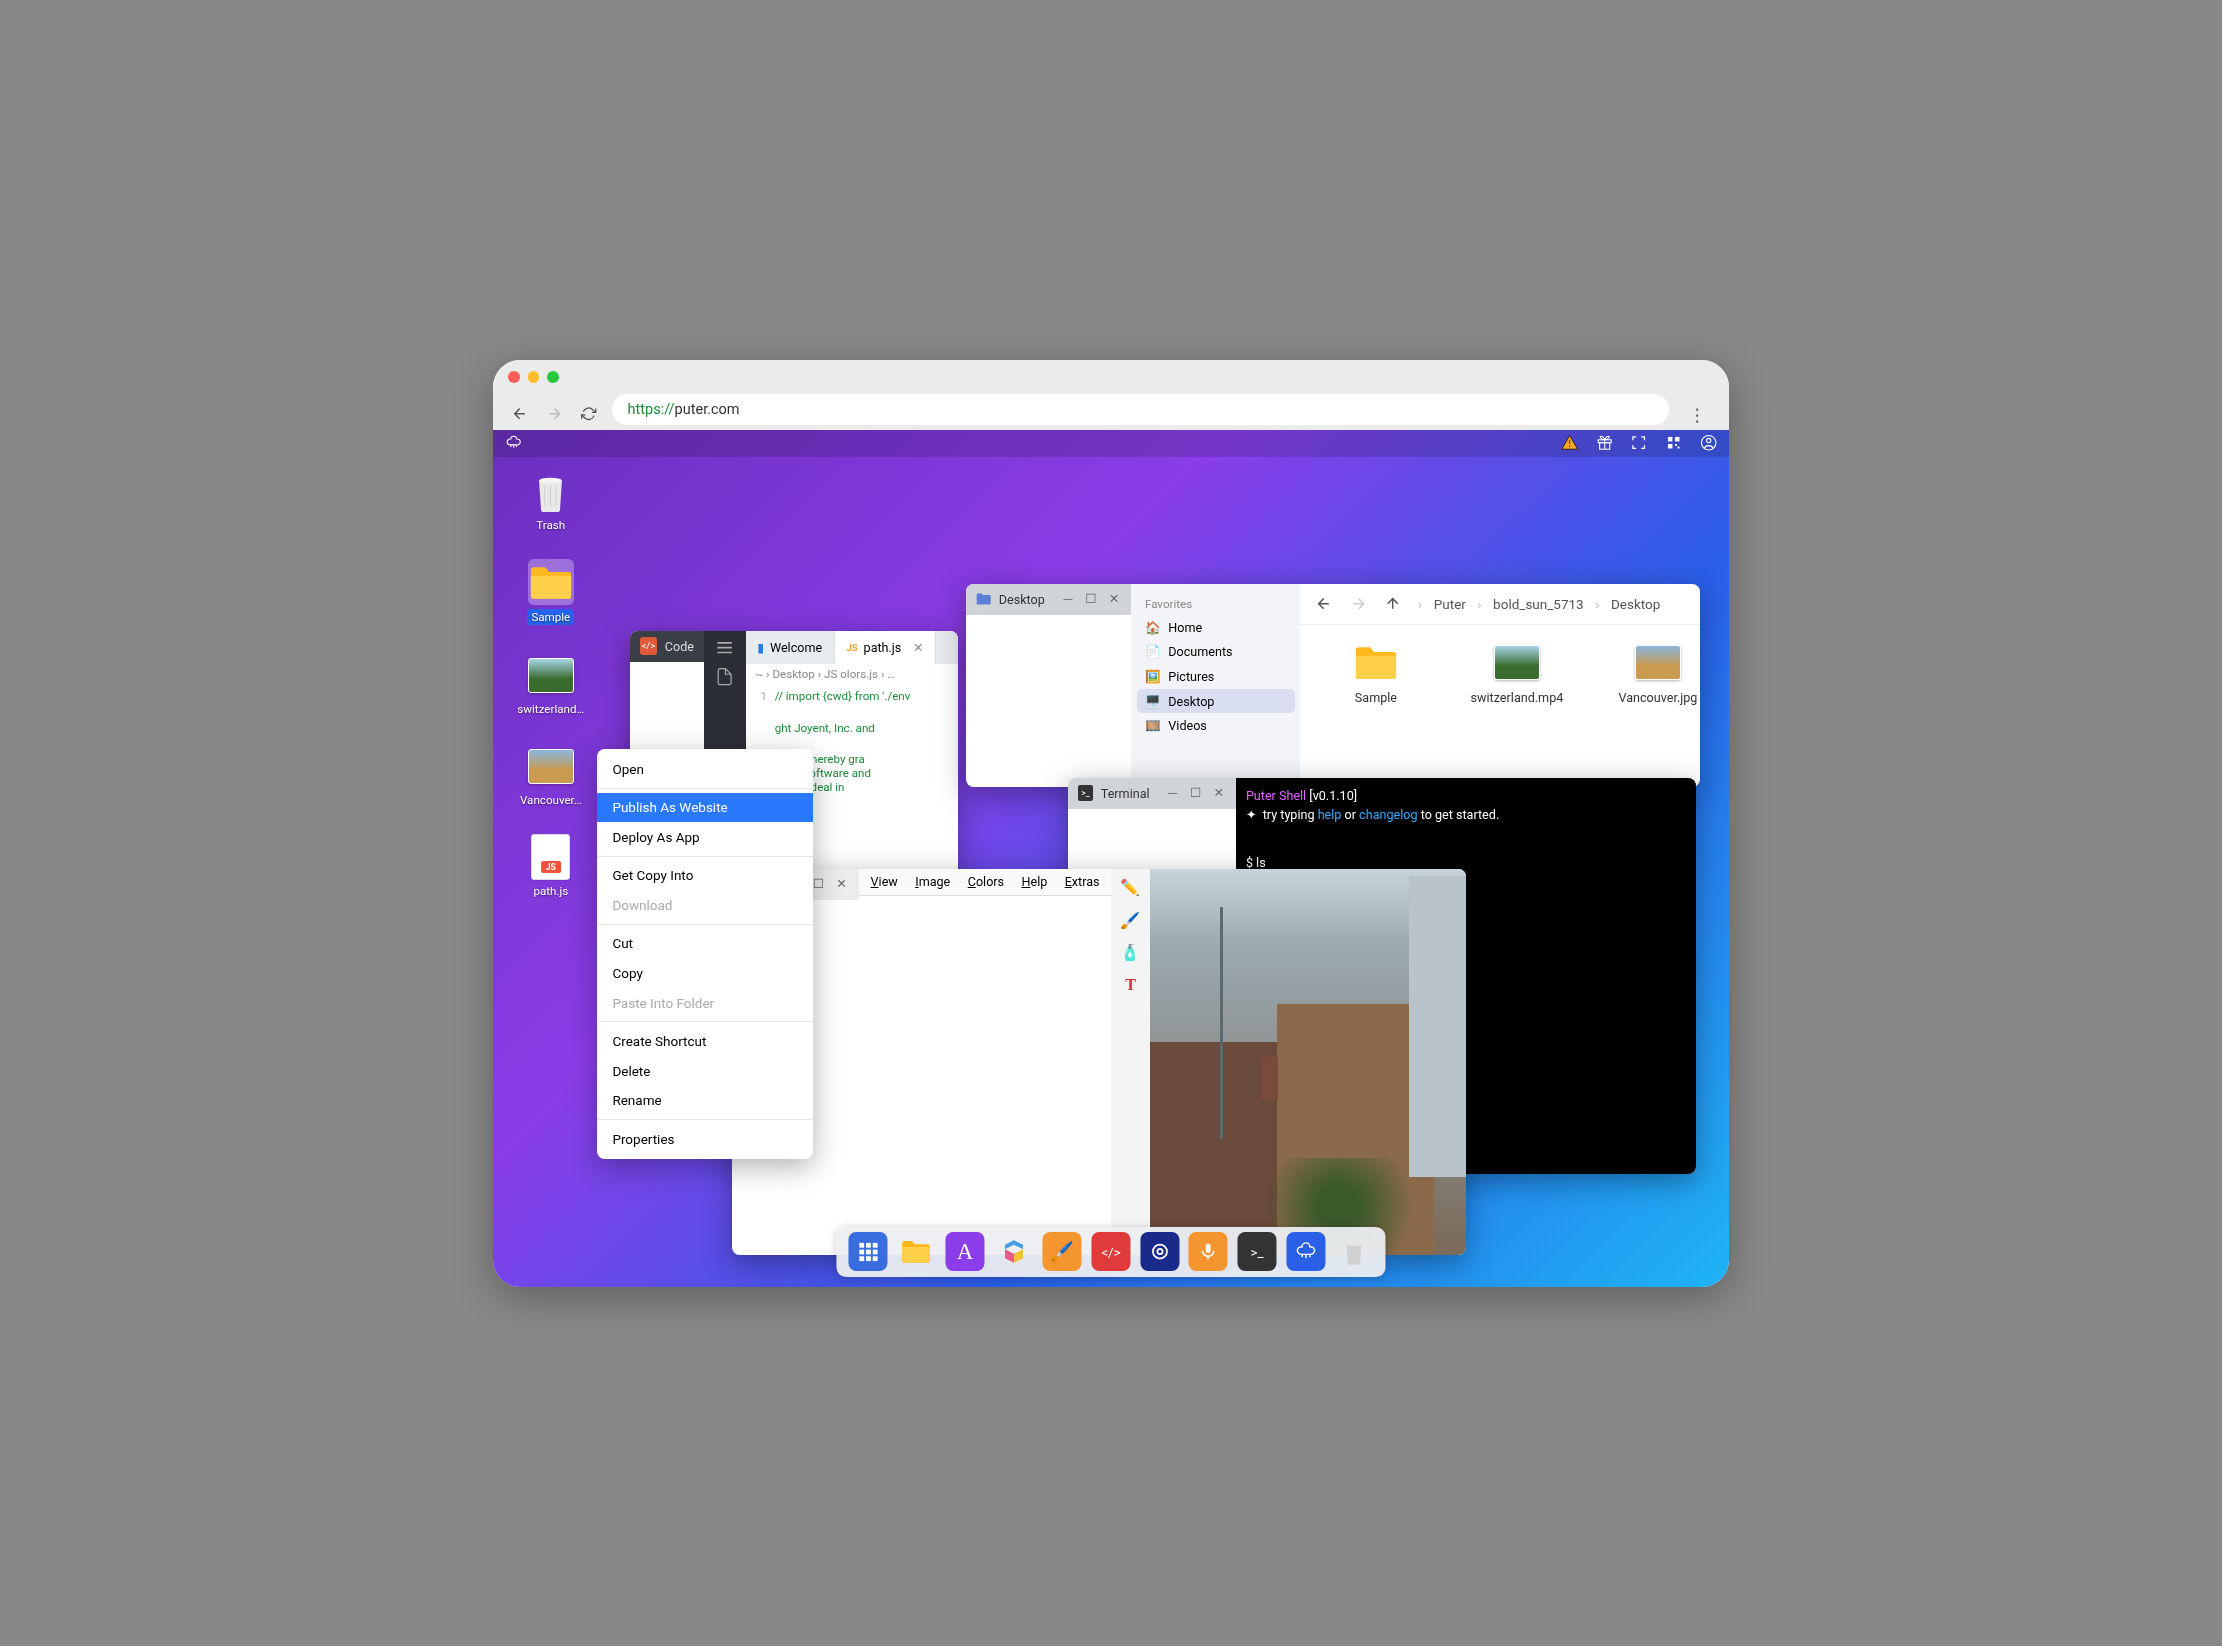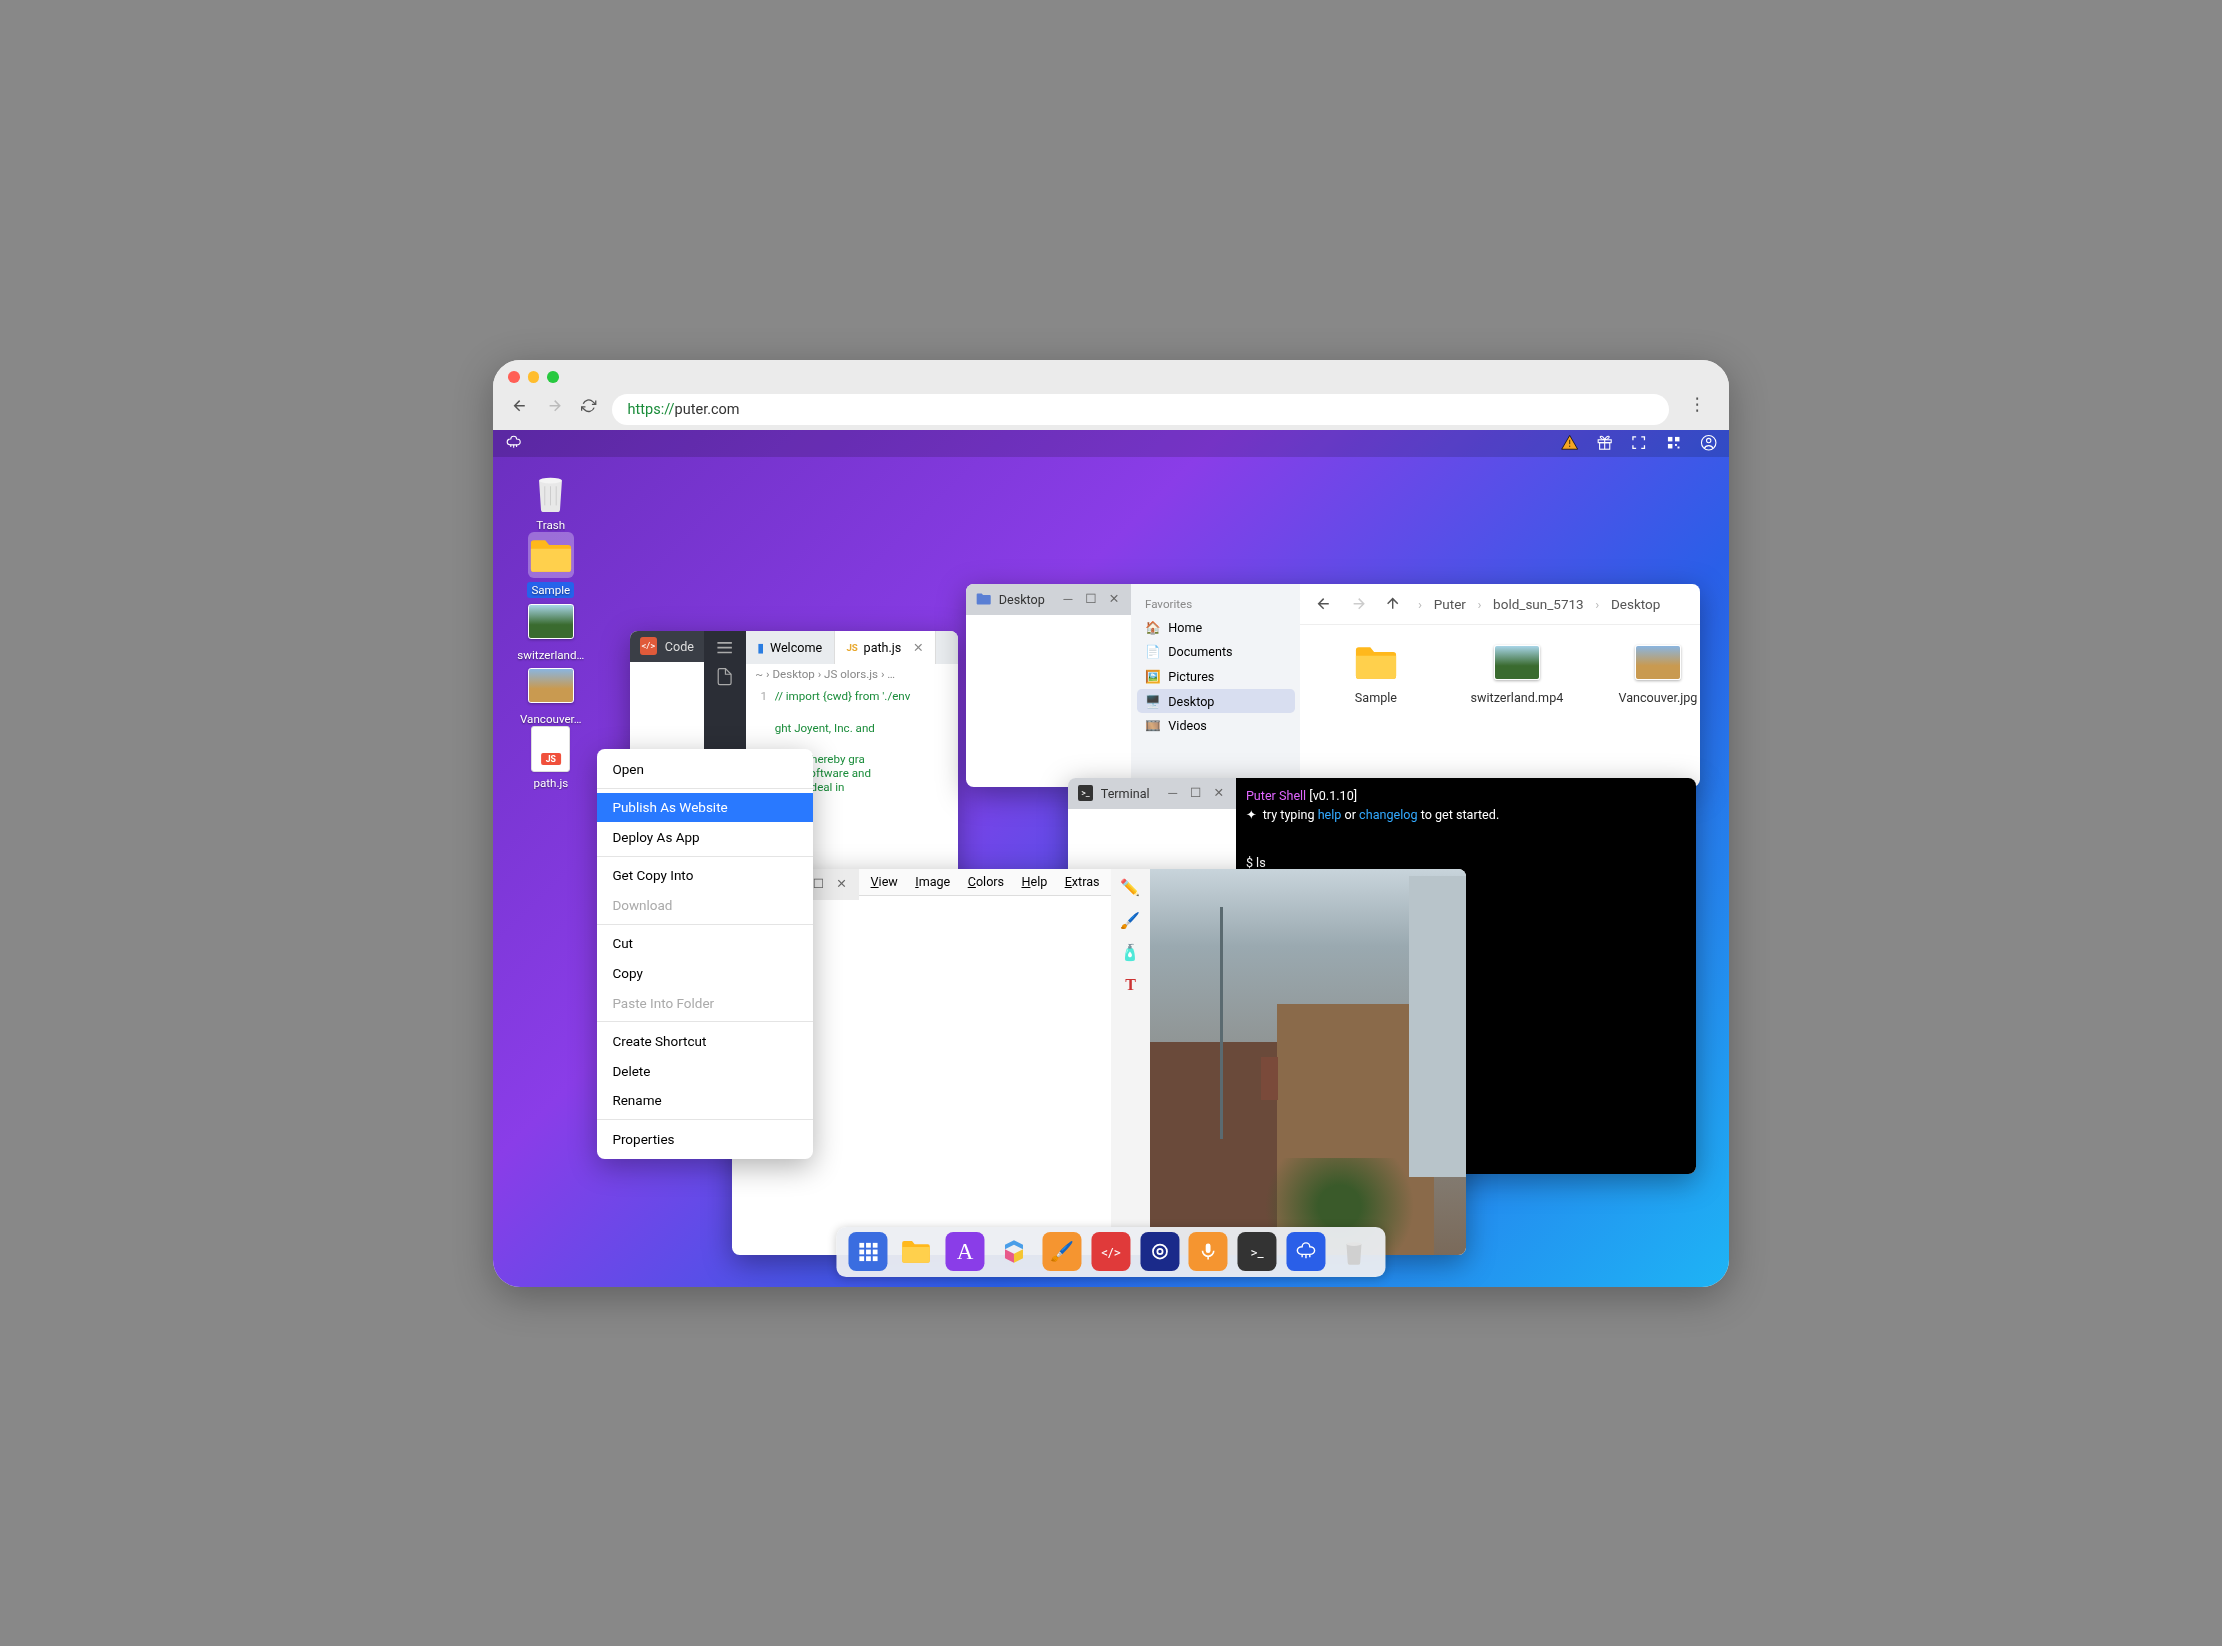--- a/index.html
+++ b/index.html
@@ -9,7 +9,7 @@
 .traffic-lights{display:flex;gap:7.7px;padding:11.6px 15.4px}
 .tl{width:11.6px;height:11.6px;border-radius:50%}
 .tl.red{background:#ff5f56}.tl.yel{background:#ffbd2e}.tl.grn{background:#27c93f}
-.addr-row{display:flex;align-items:flex-start;gap:11.6px;padding:0 15.4px 7.7px}
+.addr-row{display:flex;align-items:flex-end;gap:11.6px;padding:0 15.4px 7.7px}
 .nav-btn{width:23px;height:23px;display:flex;align-items:center;justify-content:center;color:#555;cursor:pointer}
 .nav-btn.disabled{color:#bbb}
 .addr-bar{flex:1;height:31px;background:#fff;border-radius:15.4px;display:flex;align-items:center;padding:0 15.4px;font-size:14.5px;color:#333}

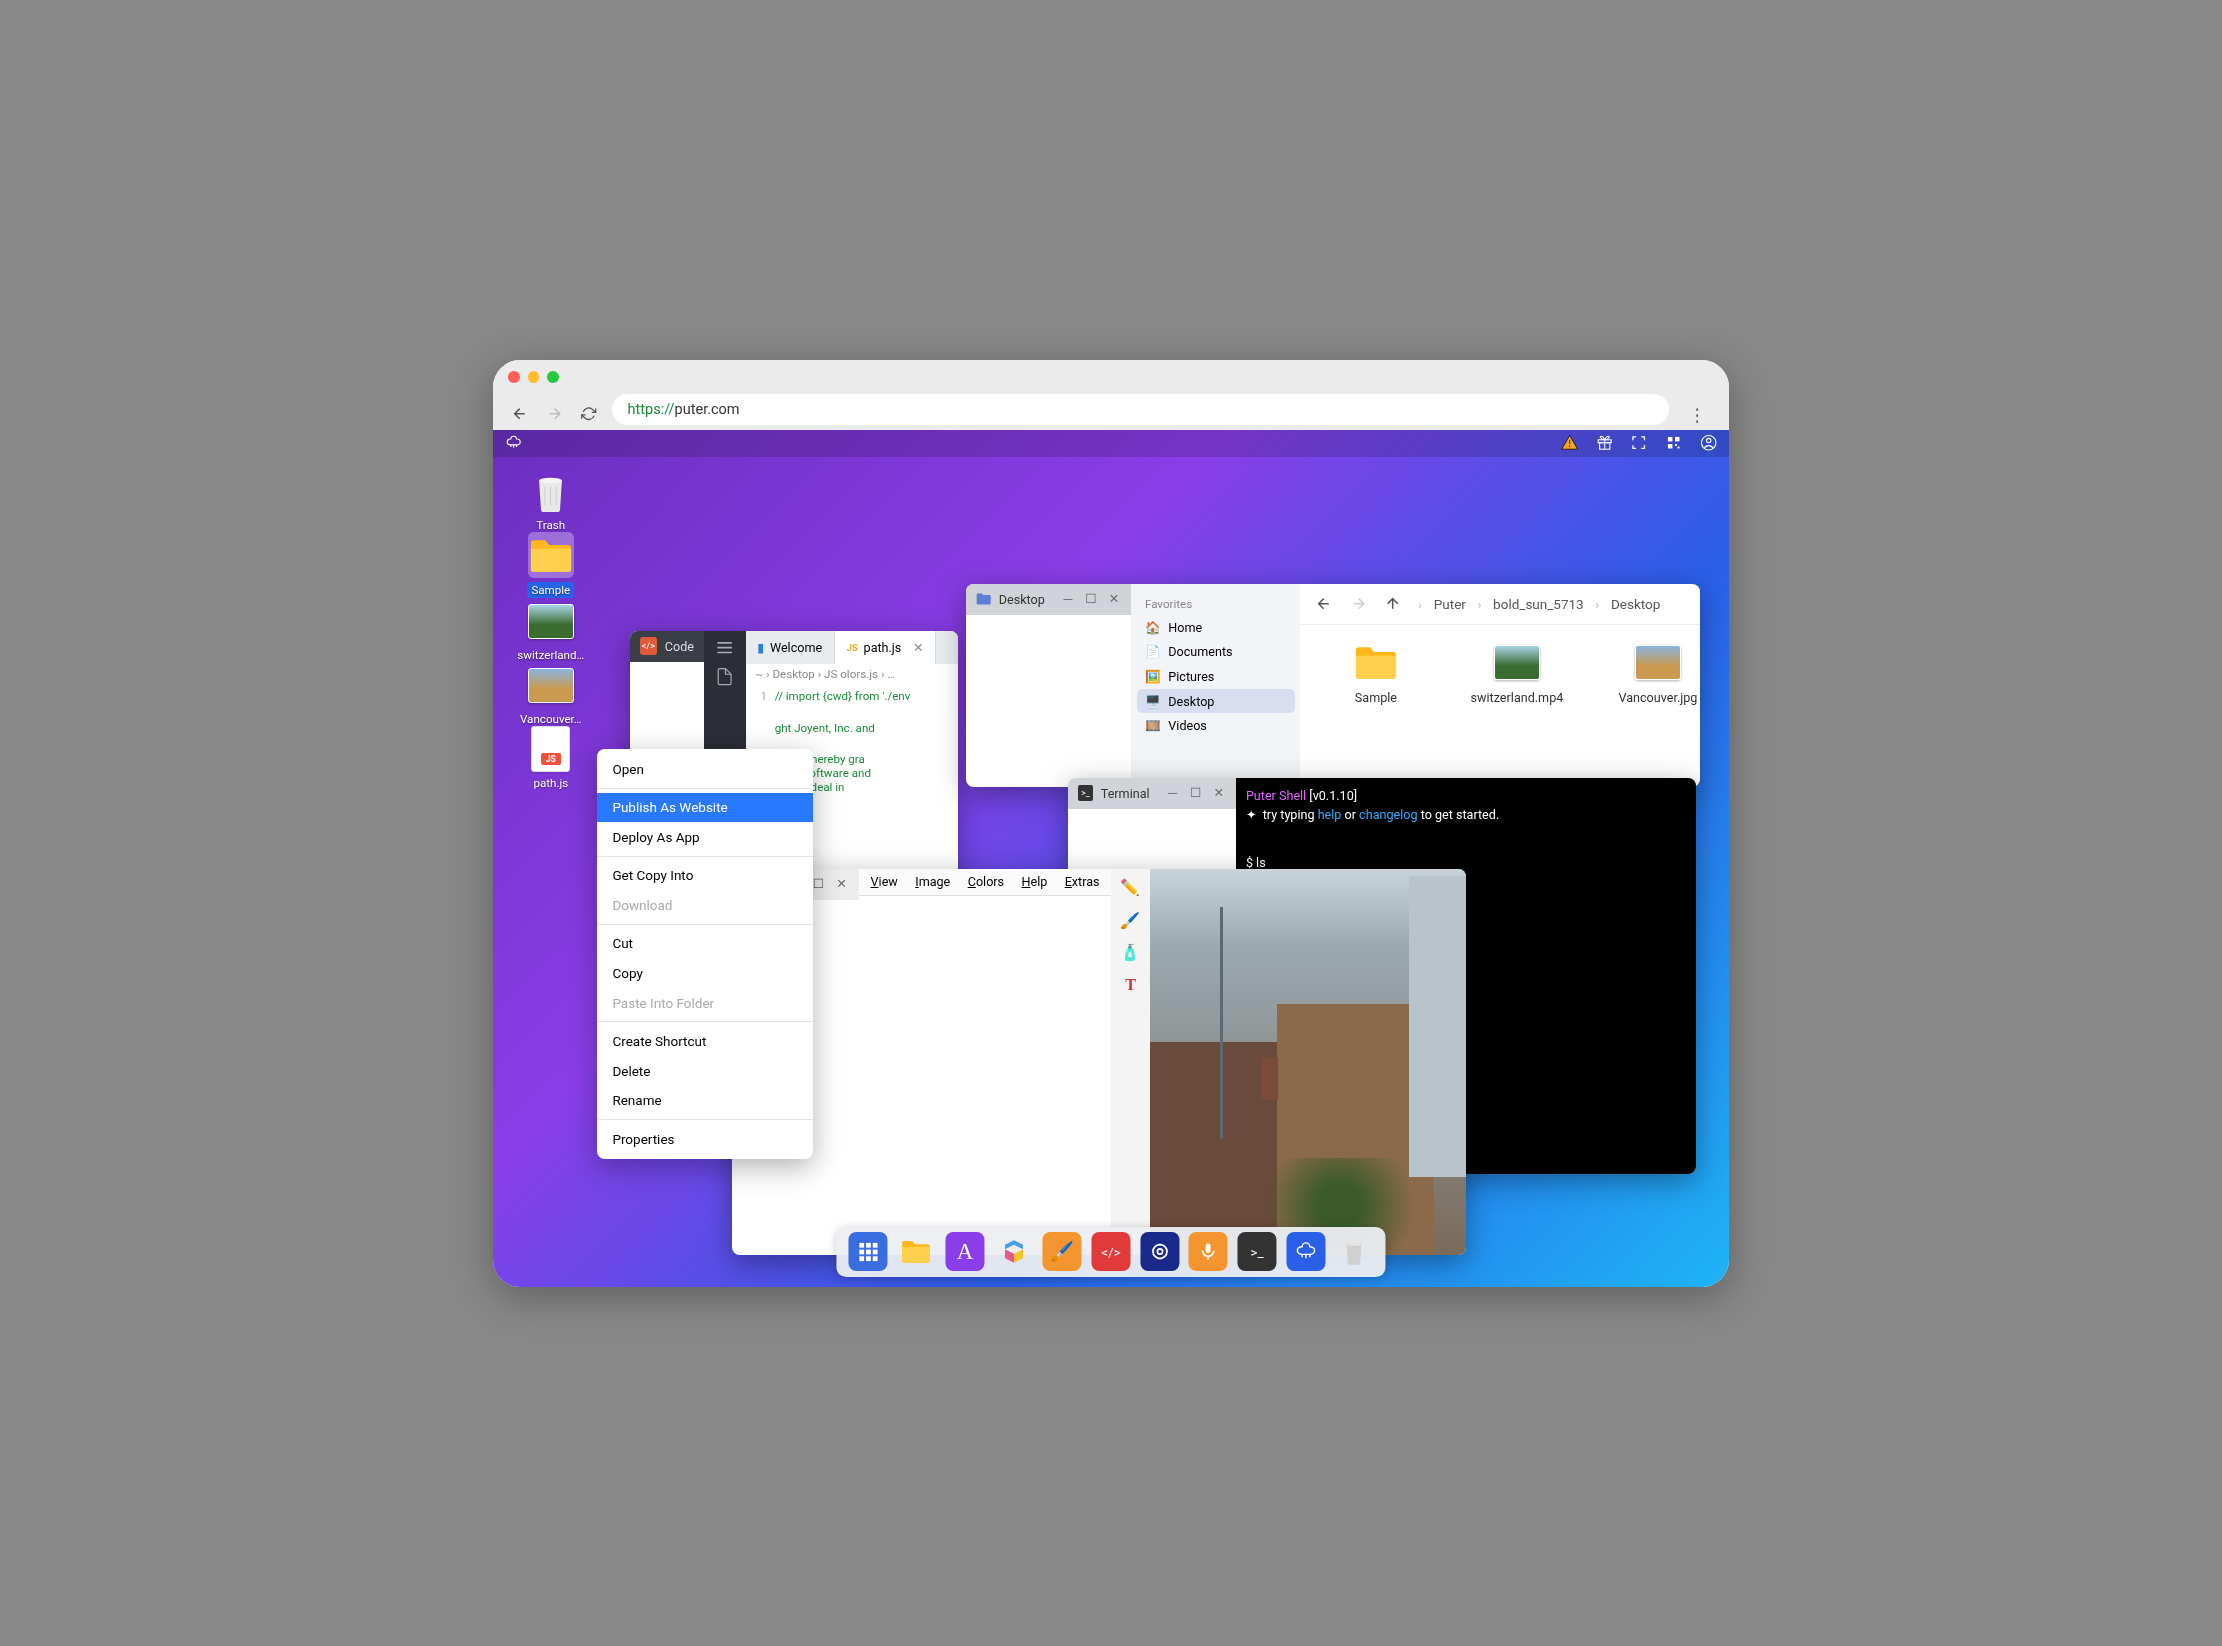--- a/index.html
+++ b/index.html
@@ -19,7 +19,7 @@
 .menubar{height:27px;background:rgba(0,0,0,.15);display:flex;align-items:center;justify-content:space-between;padding:0 11.6px;color:#fff;font-size:11.6px}
 .menubar-right{display:flex;gap:17.4px;align-items:center}
 .mb-icon{width:17.4px;height:17.4px;display:flex;align-items:center;justify-content:center;cursor:pointer}
-.desk-icons{position:absolute;top:39px;left:19.3px;display:flex;flex-direction:column;}
+.desk-icons{position:absolute;top:39px;left:19.3px;display:flex;flex-direction:column;gap:27px}
 .desk-icon{width:77px;display:flex;flex-direction:column;align-items:center;gap:3.9px;cursor:pointer}
 .desk-icon .ico{width:46px;height:46px;display:flex;align-items:center;justify-content:center}
 .desk-icon .lbl{color:#fff;font-size:11.6px;text-align:center;text-shadow:0 1px 1.9px rgba(0,0,0,.5);white-space:nowrap;overflow:hidden;text-overflow:ellipsis;max-width:75px}

